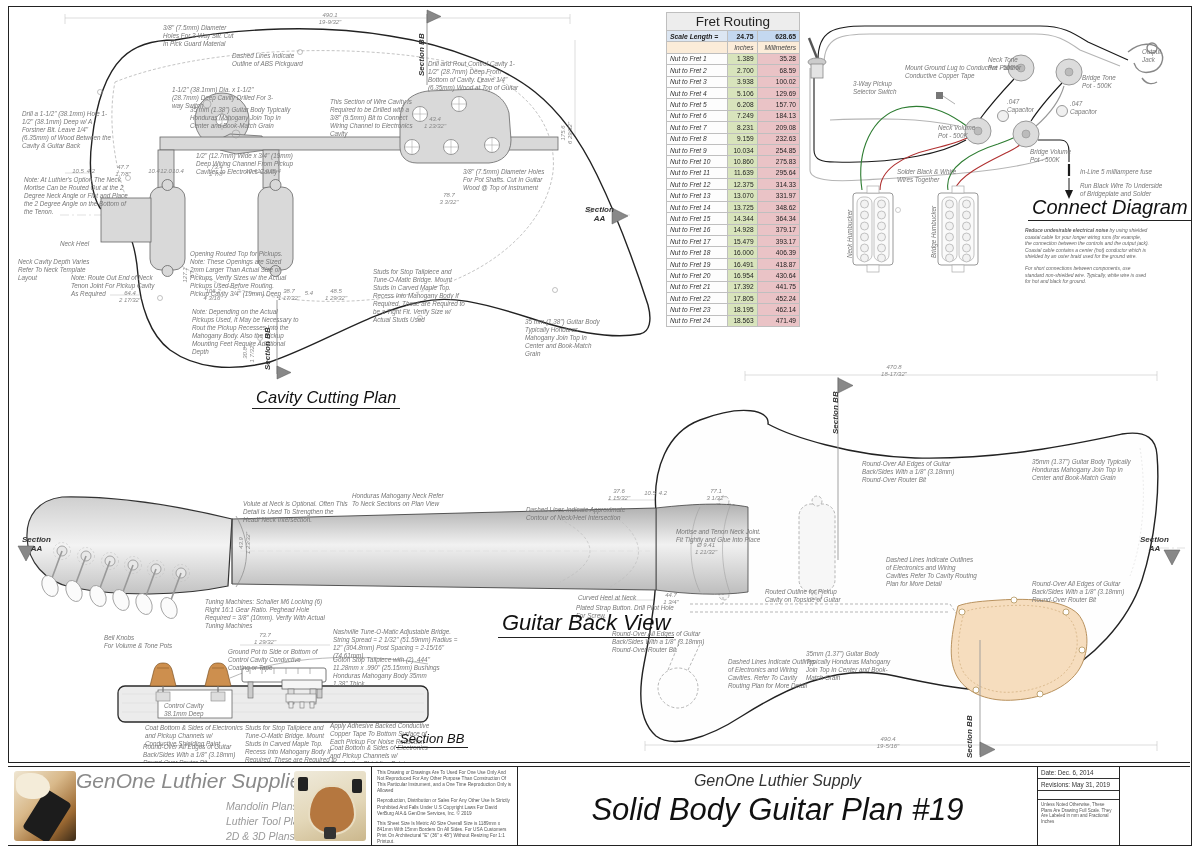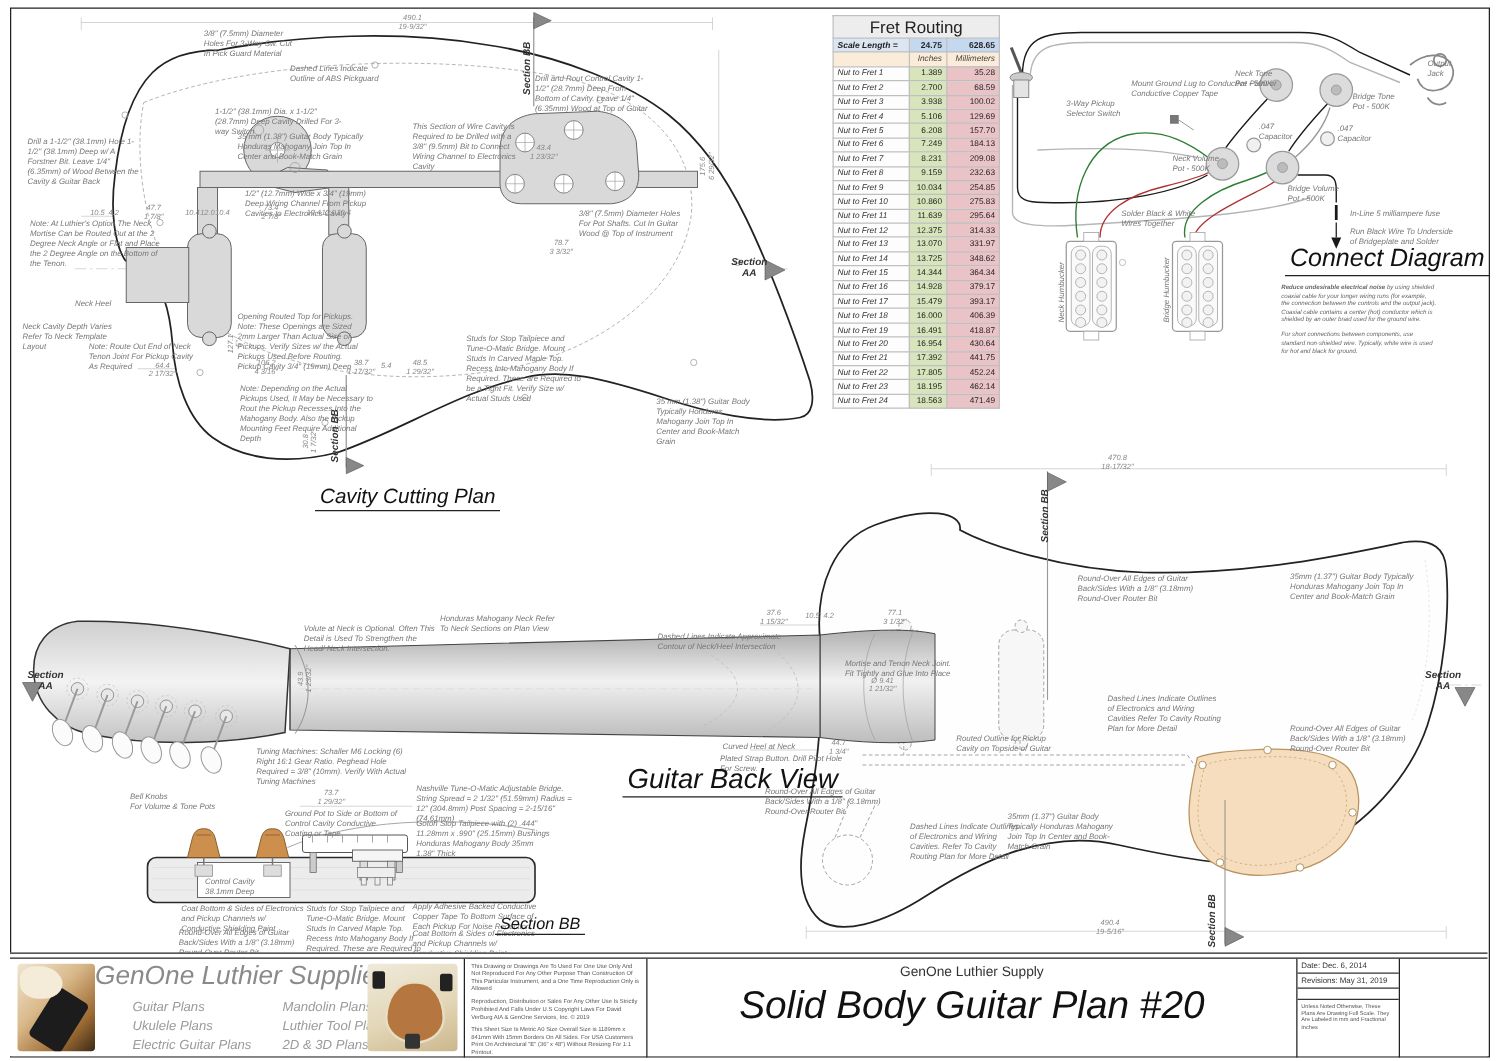--- a/index.html
+++ b/index.html
@@ -39,7 +39,7 @@
   .photo{position:absolute;border-radius:3px;overflow:hidden;}
   .legal{padding:3px 5px;font-size:4.7px;line-height:1.3;color:#555;}
   .legal p{margin:0 0 4px 0;}
-  .tc-company{margin-top:5px;text-align:center;font-size:11px;color:#333;}
+  .tc-company{margin-top:5px;text-align:center;font-size:16px;font-style:italic;color:#333;}
   .tc-title{text-align:center;font-size:31px;font-style:italic;color:#111;margin-top:2px;}
   .meta-row{border-bottom:1px solid #333;font-size:6.3px;color:#333;padding:2px 3px;height:12px;box-sizing:border-box;}
   .meta-note{font-size:4.5px;color:#555;padding:2px 3px;line-height:1.25;}

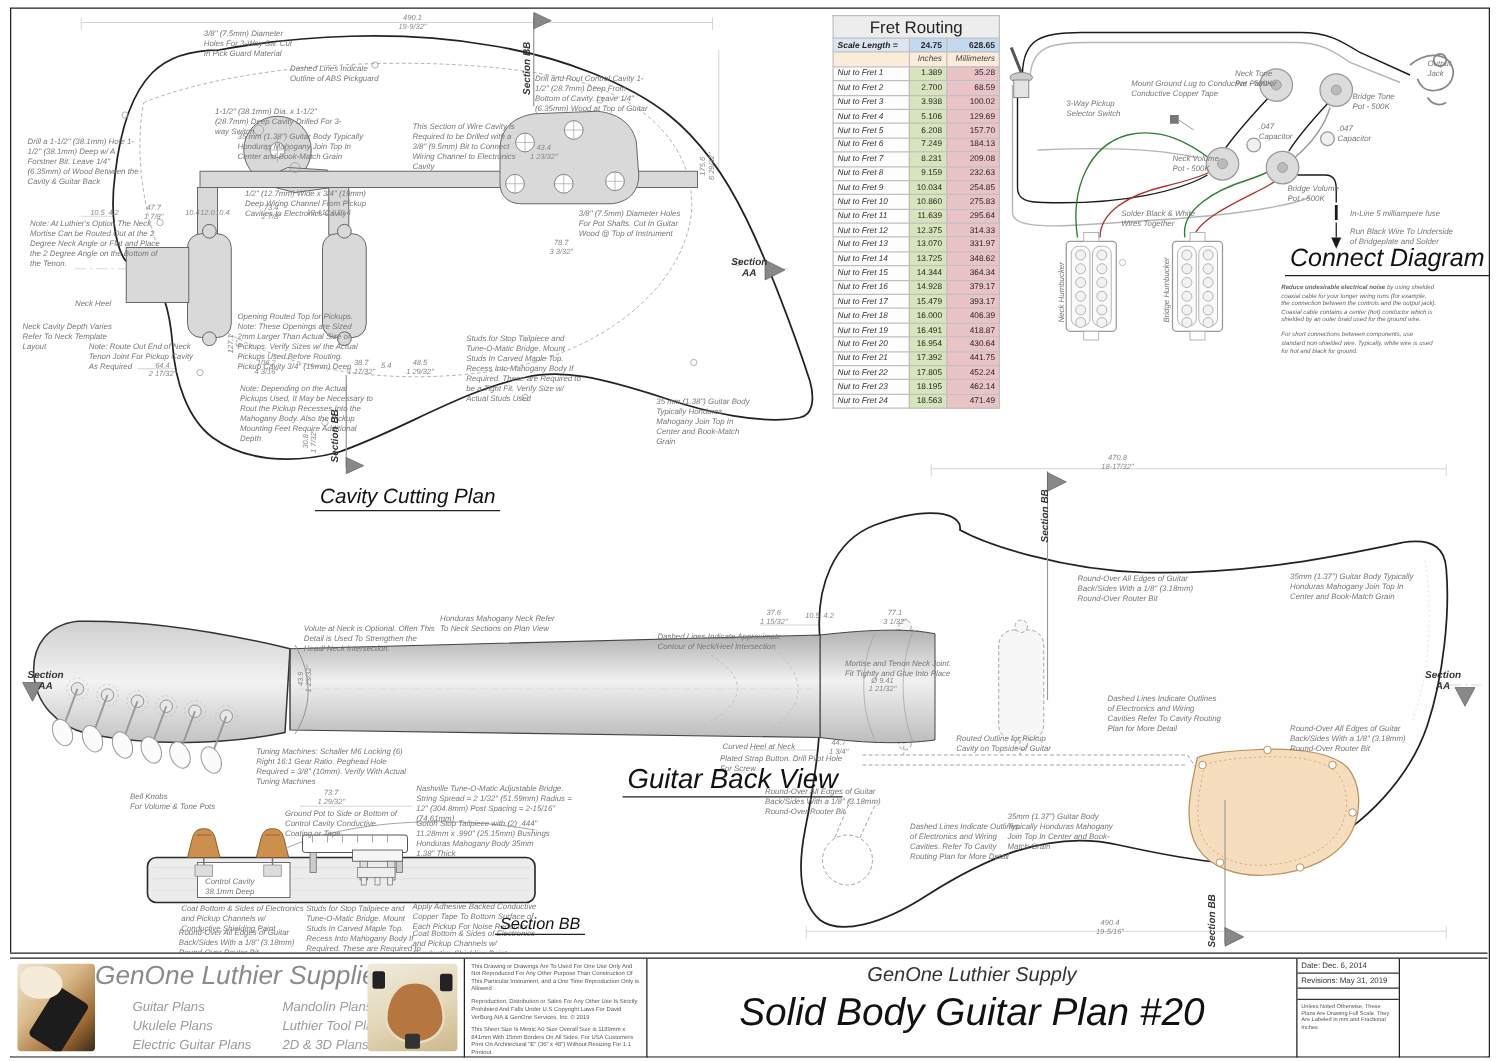--- a/index.html
+++ b/index.html
@@ -537,11 +537,6 @@
           <div style="position:absolute;left:2px;top:2px;width:34px;height:26px;background:#f4ecd9;border-radius:40% 60% 50% 50%;"></div>
         </div>
         <div class="brand">GenOne Luthier Supplies</div>
-        <div class="plans" style="left:98px;">
-            <div>Guitar Plans</div>
-            <div>Ukulele Plans</div>
-            <div>Electric Guitar Plans</div>
-          </div>
         <div class="plans" style="left:218px;">
             <div>Mandolin Plans</div>
             <div>Luthier Tool Plans</div>

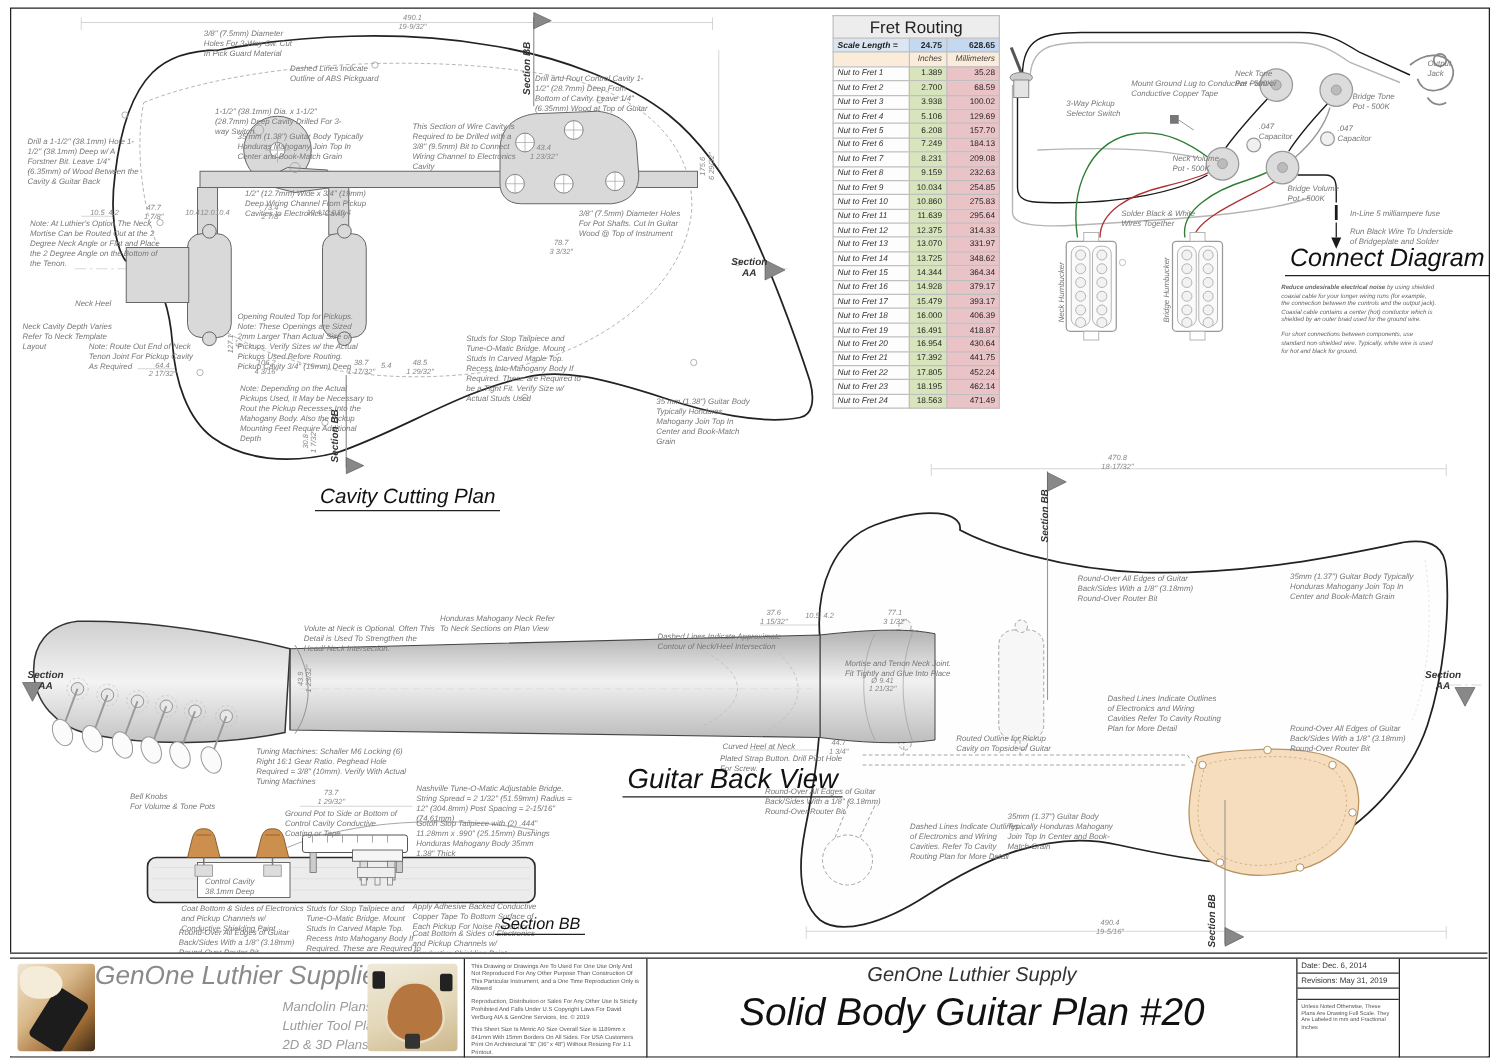--- a/index.html
+++ b/index.html
@@ -556,7 +556,7 @@
       </div>
       <div class="tb-cell" style="left:510px;width:520px;">
         <div class="tc-company">GenOne Luthier Supply</div>
-        <div class="tc-title">Solid Body Guitar Plan #20</div>
+        <div class="tc-title">Solid Body Guitar Plan #19</div>
       </div>
       <div class="tb-cell" style="left:1030px;width:82px;">
         <div class="meta-row">Date: Dec. 6, 2014</div>

